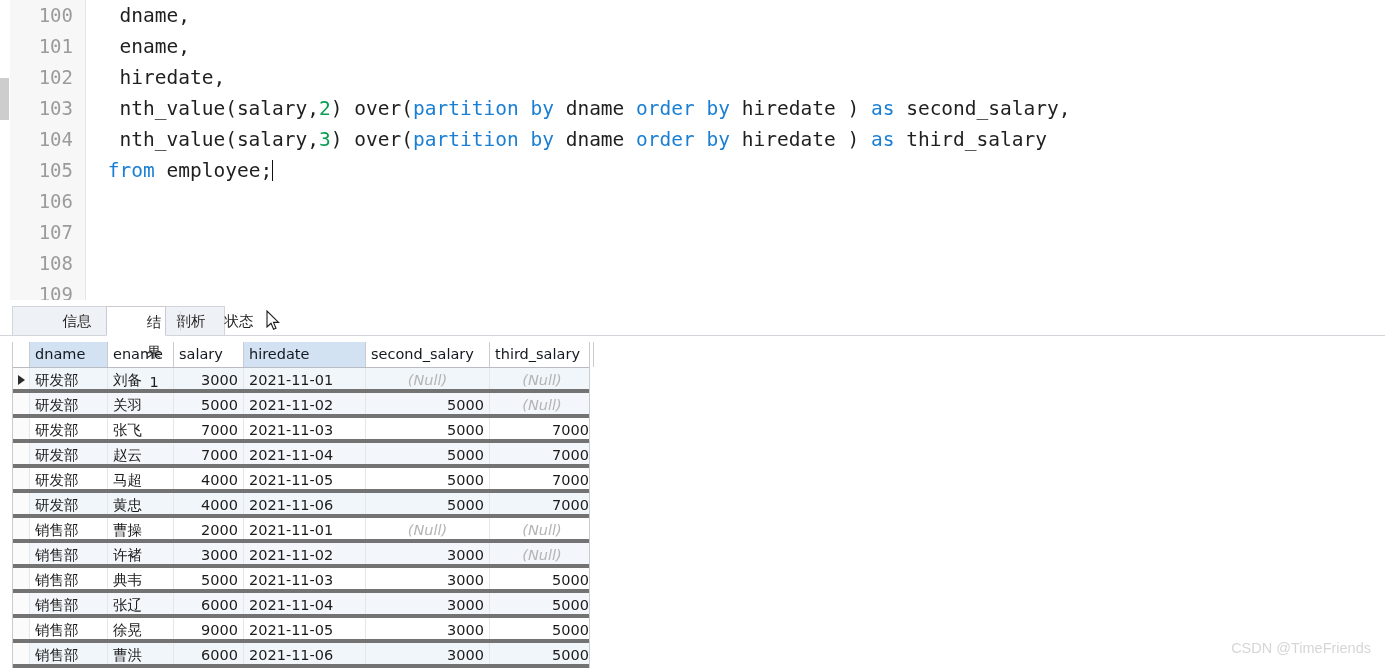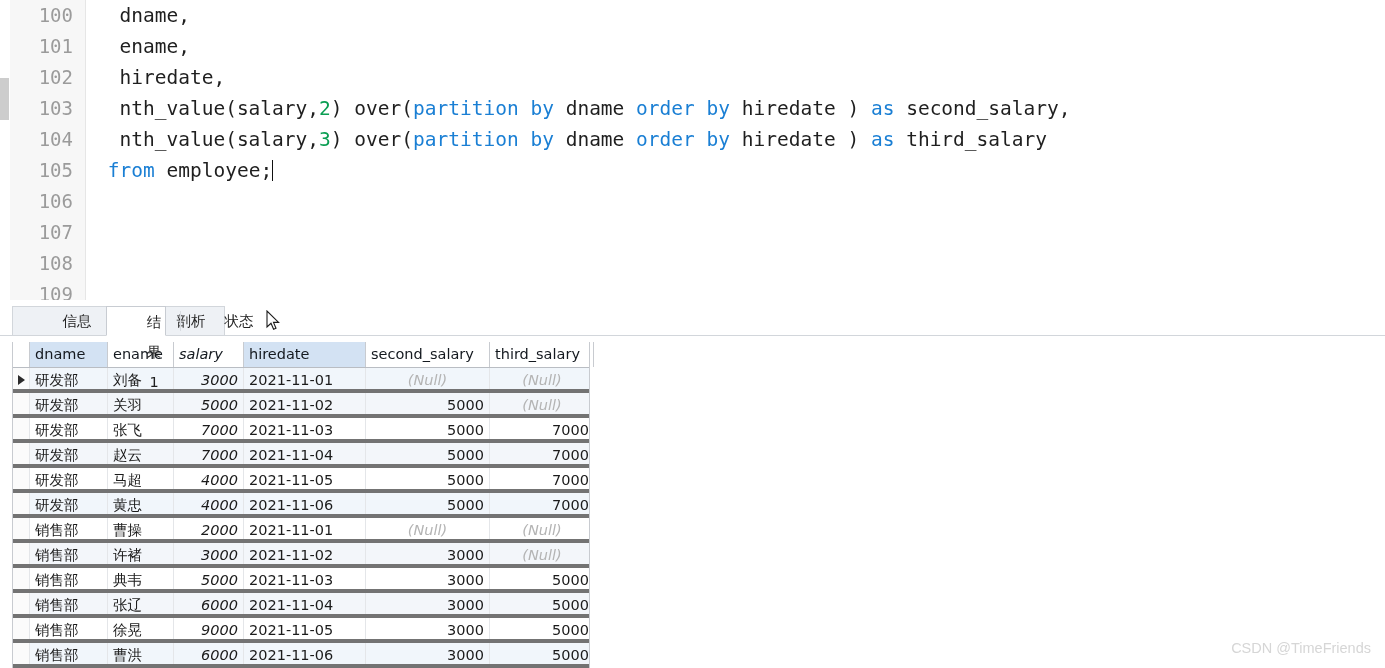--- a/index.html
+++ b/index.html
@@ -203,7 +203,7 @@
   }
   .c-dname    { width: 78px;  flex: 0 0 78px; }
   .c-ename    { width: 66px;  flex: 0 0 66px; }
-  .c-salary   { width: 70px;  flex: 0 0 70px; font-style: italic; }
+  .c-salary   { width: 70px;  flex: 0 0 70px; }
   .c-hiredate { width: 122px; flex: 0 0 122px; }
   .c-second   { width: 124px; flex: 0 0 124px; }
   .c-third    { width: 104px; flex: 0 0 104px; border-right: none; }

